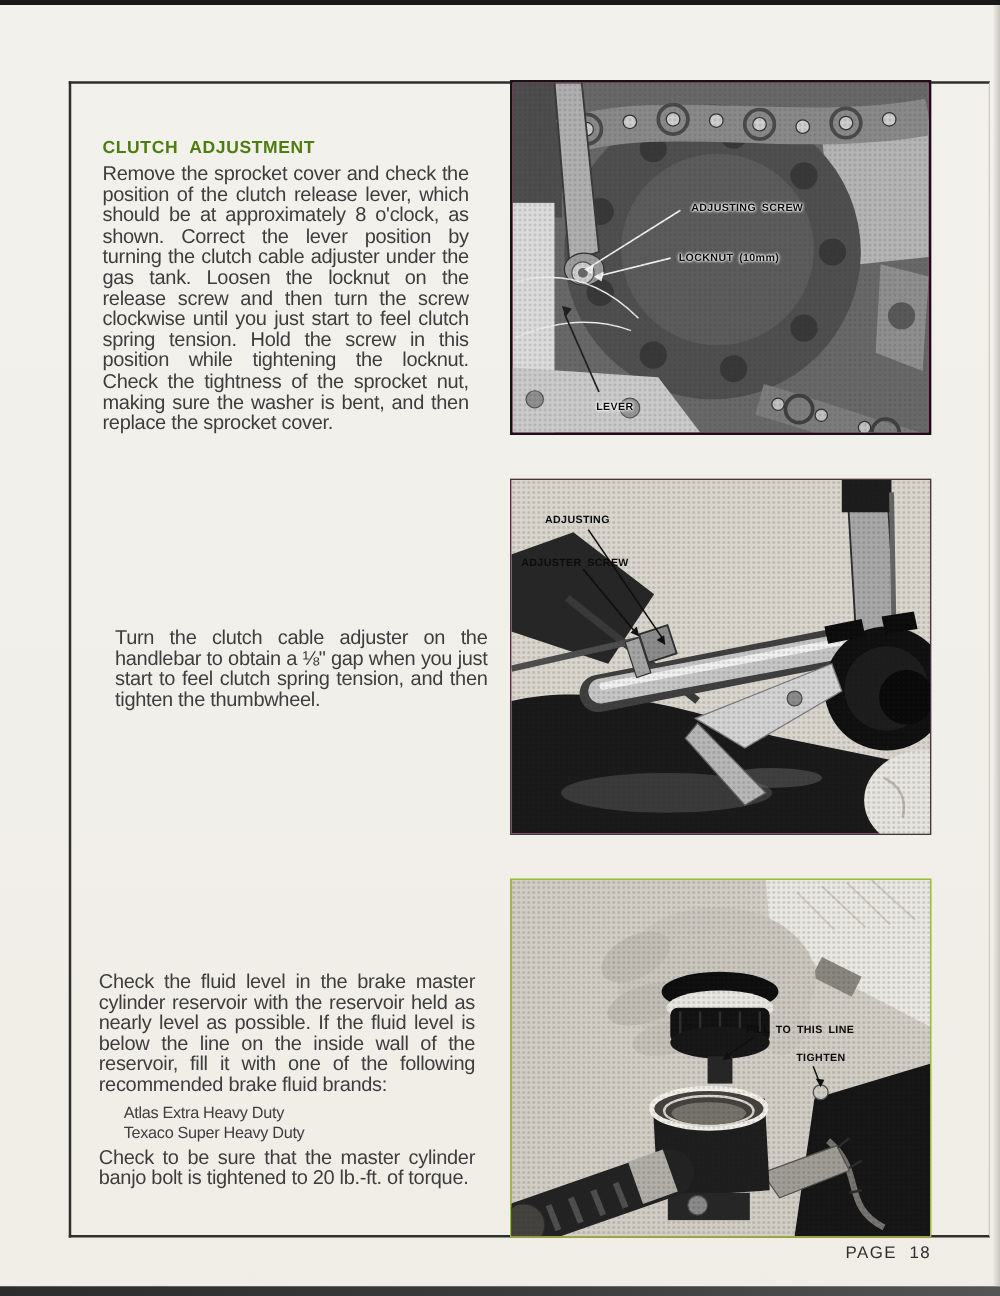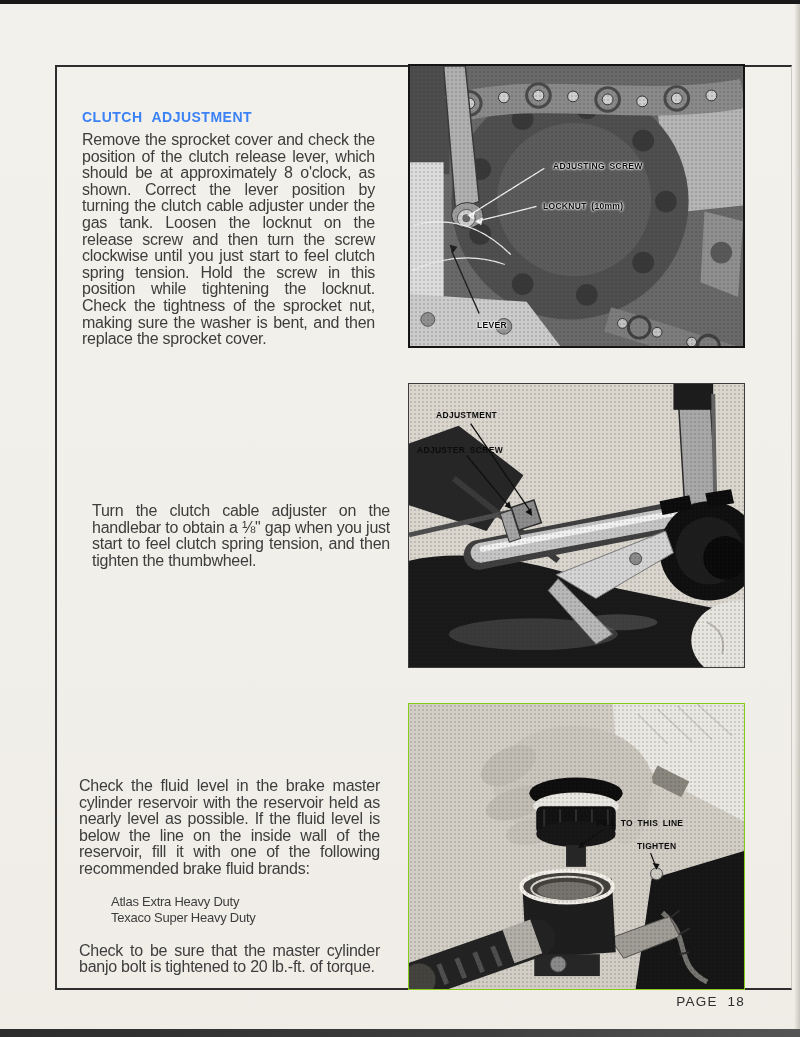--- a/index.html
+++ b/index.html
@@ -17,7 +17,7 @@
     border-left:2px solid #2e2e2e;border-top:2px solid #2e2e2e;border-bottom:2px solid #2e2e2e;
     border-right:1px solid #ccc9c1;background:transparent;}
   .text-col{position:absolute;color:#3d3d3d;}
-  .sec-heading{font-size:14px;font-weight:bold;color:#3b82f6;letter-spacing:.5px;word-spacing:5px;margin:0 0 7px 0;}
+  .sec-heading{font-size:14px;font-weight:bold;color:#4d7c0f;letter-spacing:.5px;word-spacing:5px;margin:0 0 7px 0;}
   .body-p{margin:0;font-size:16px;line-height:16.6px;letter-spacing:-.25px;text-align:justify;hyphens:none;}
   .brand-list{margin:16px;padding:0;}
   .brand-line{font-size:13px;line-height:16.6px;letter-spacing:-.25px;padding-left:16px;}

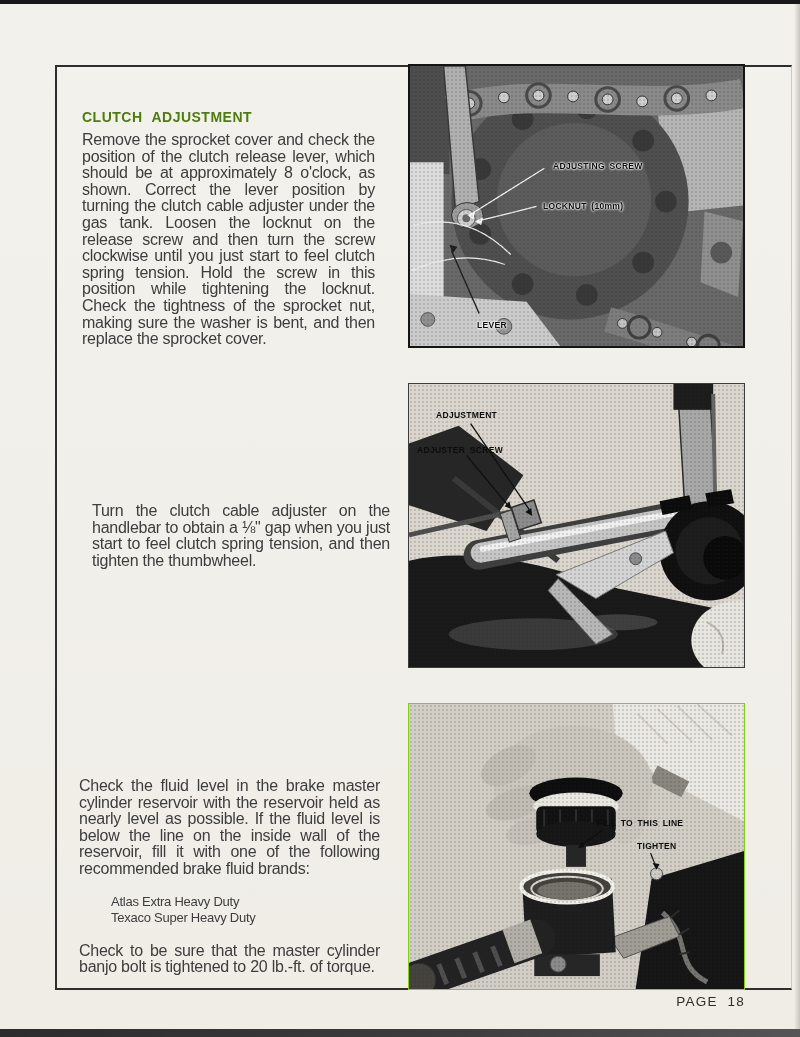--- a/index.html
+++ b/index.html
@@ -155,7 +155,7 @@
     <polygon points="124,133 117,129 123,125" fill="#0e0e0e"></polygon>
     <polygon points="103,126 96,123 101,118" fill="#0e0e0e"></polygon>
   </svg>
-  <div class="photo-label" style="left:27px;top:26px;">ADJUSTMENT</div>
+  <div class="photo-label" style="left:27px;top:26px;">ADJUSTING</div>
   <div class="photo-label" style="left:8px;top:61px;">ADJUSTER SCREW</div>
 </div>
 

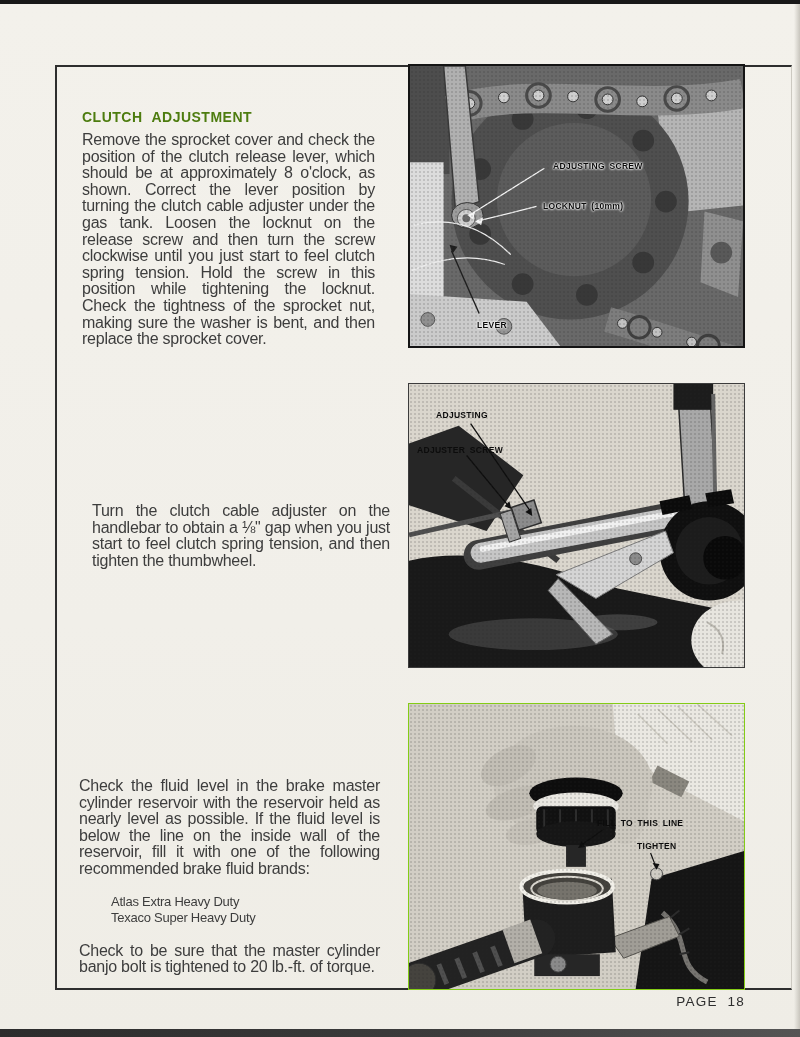--- a/index.html
+++ b/index.html
@@ -19,7 +19,7 @@
   .text-col{position:absolute;color:#3d3d3d;}
   .sec-heading{font-size:14px;font-weight:bold;color:#4d7c0f;letter-spacing:.5px;word-spacing:5px;margin:0 0 7px 0;}
   .body-p{margin:0;font-size:16px;line-height:16.6px;letter-spacing:-.25px;text-align:justify;hyphens:none;}
-  .brand-list{margin:16px;padding:0;}
+  .brand-list{margin:4px;padding:0;}
   .brand-line{font-size:13px;line-height:16.6px;letter-spacing:-.25px;padding-left:16px;}
   #section-clutch{left:82px;top:109px;width:293px;}
   #section-cable{left:92px;top:503px;width:298px;}

